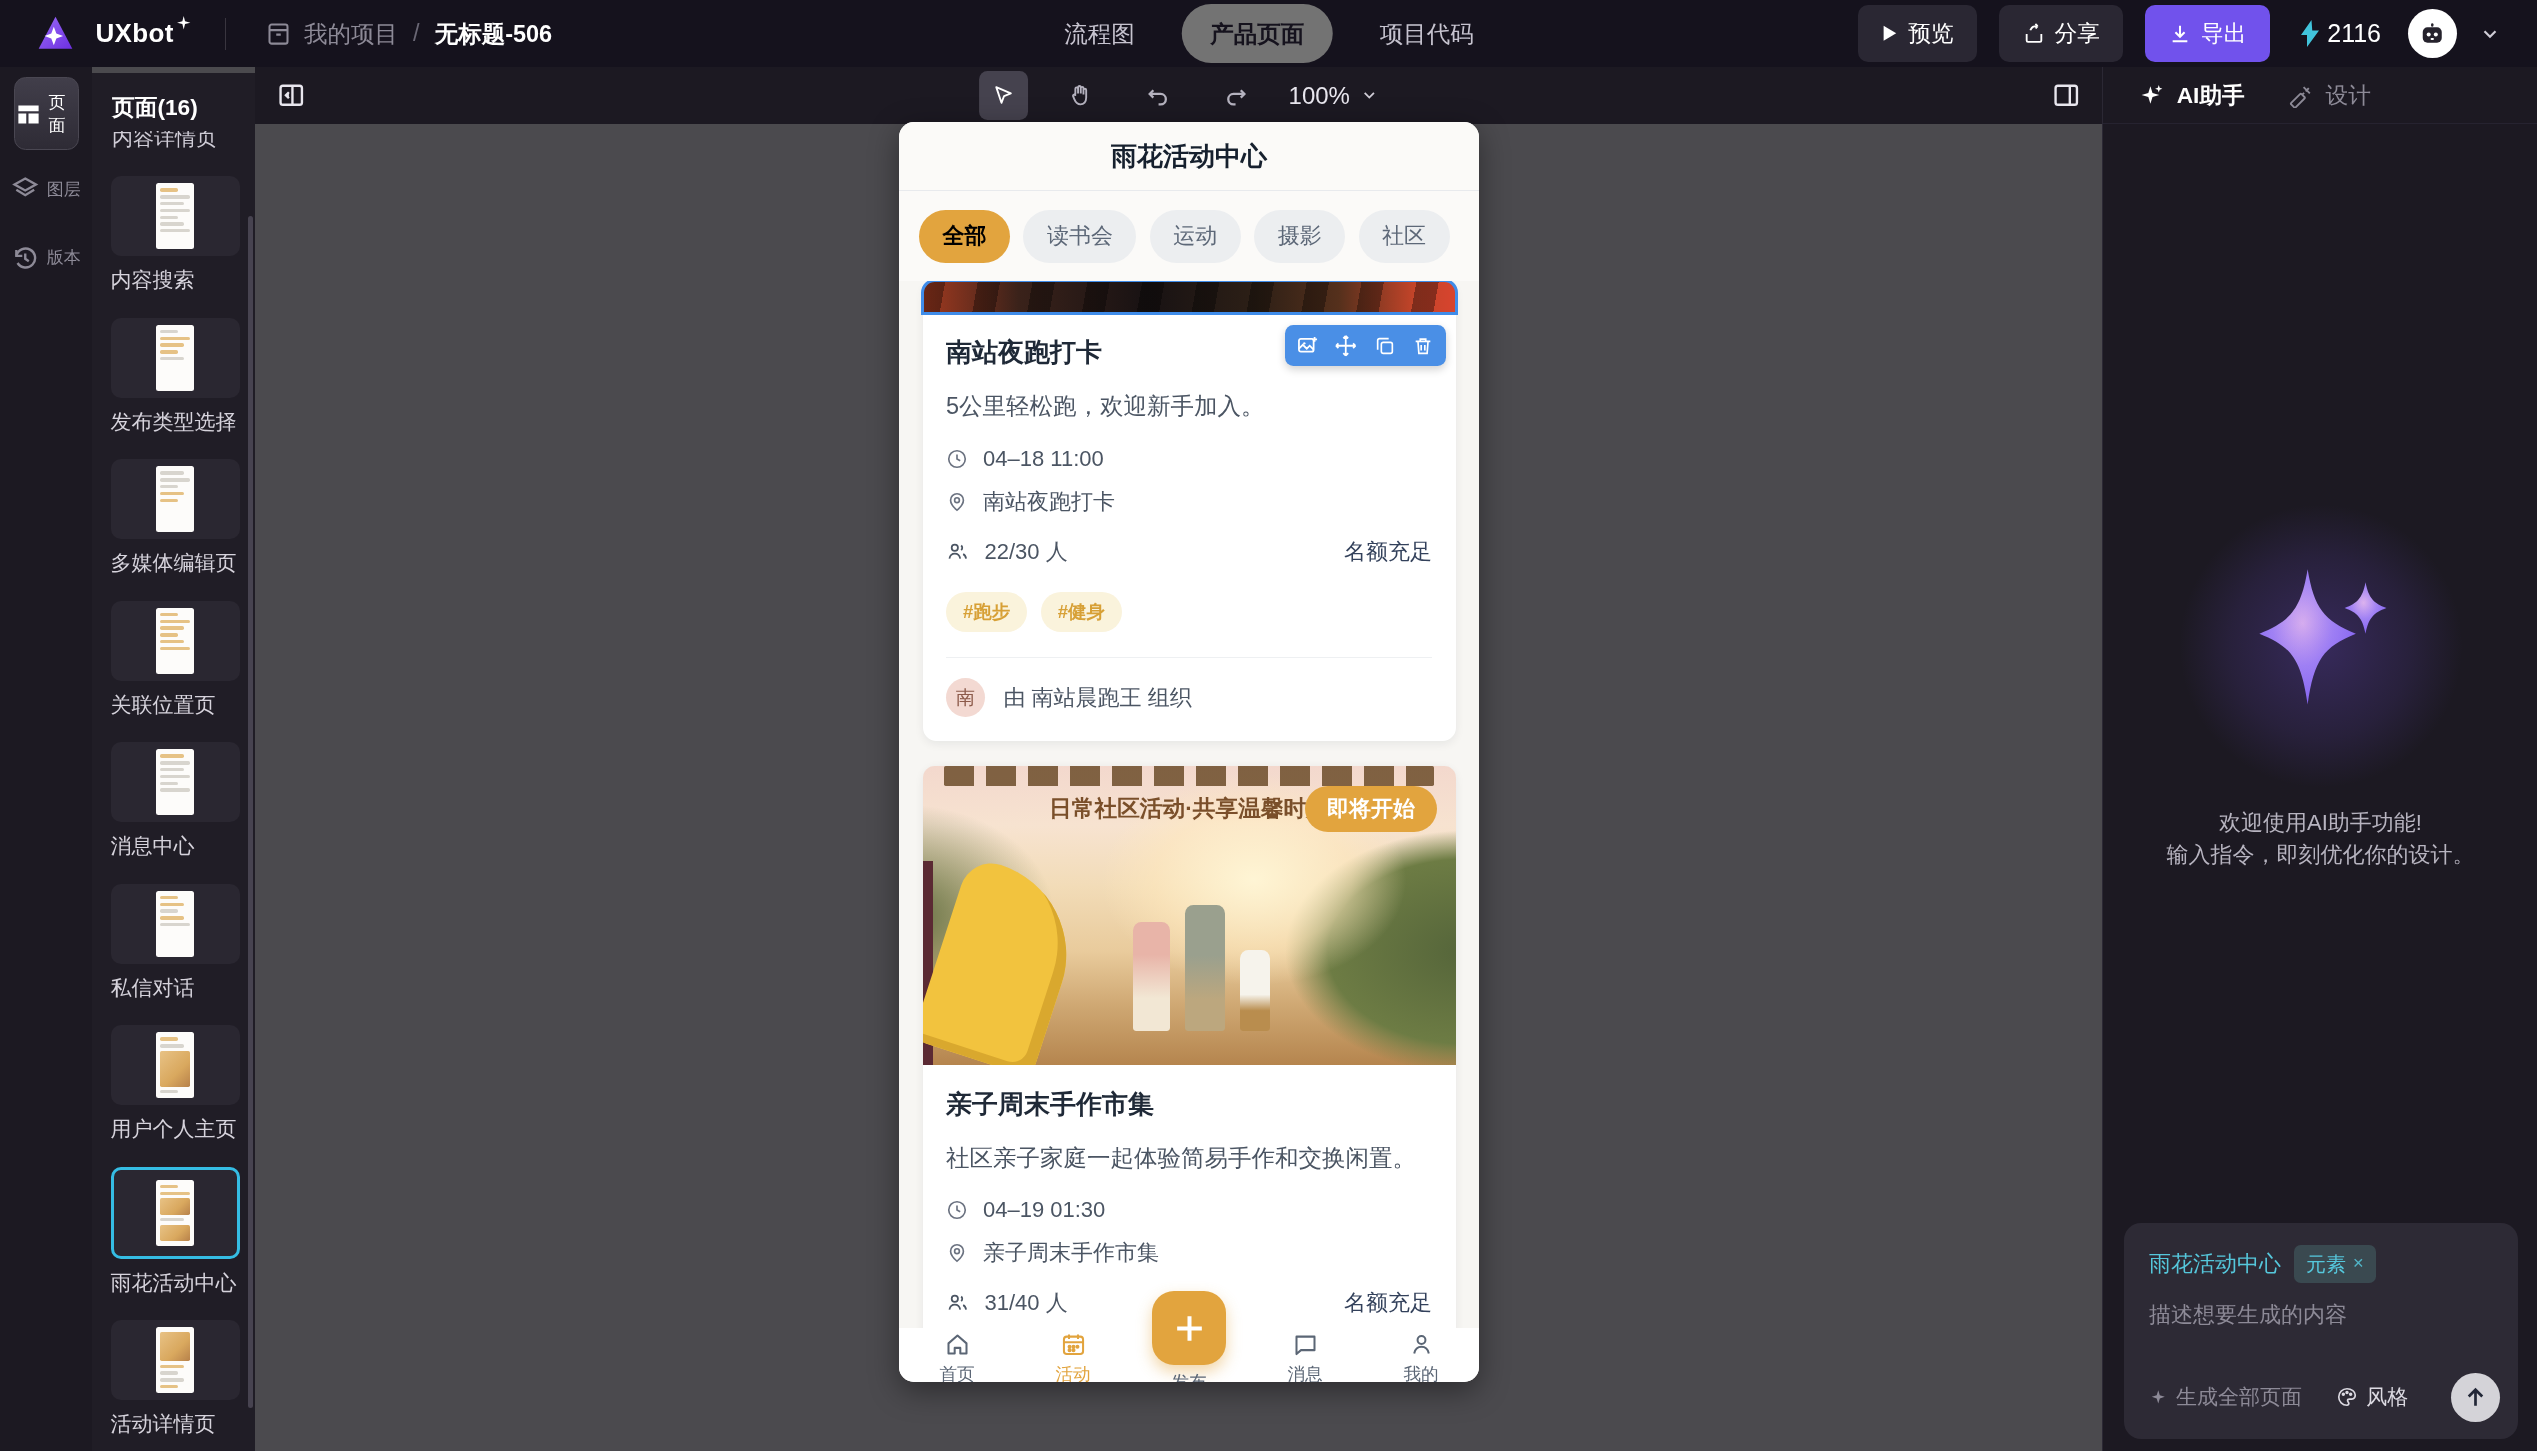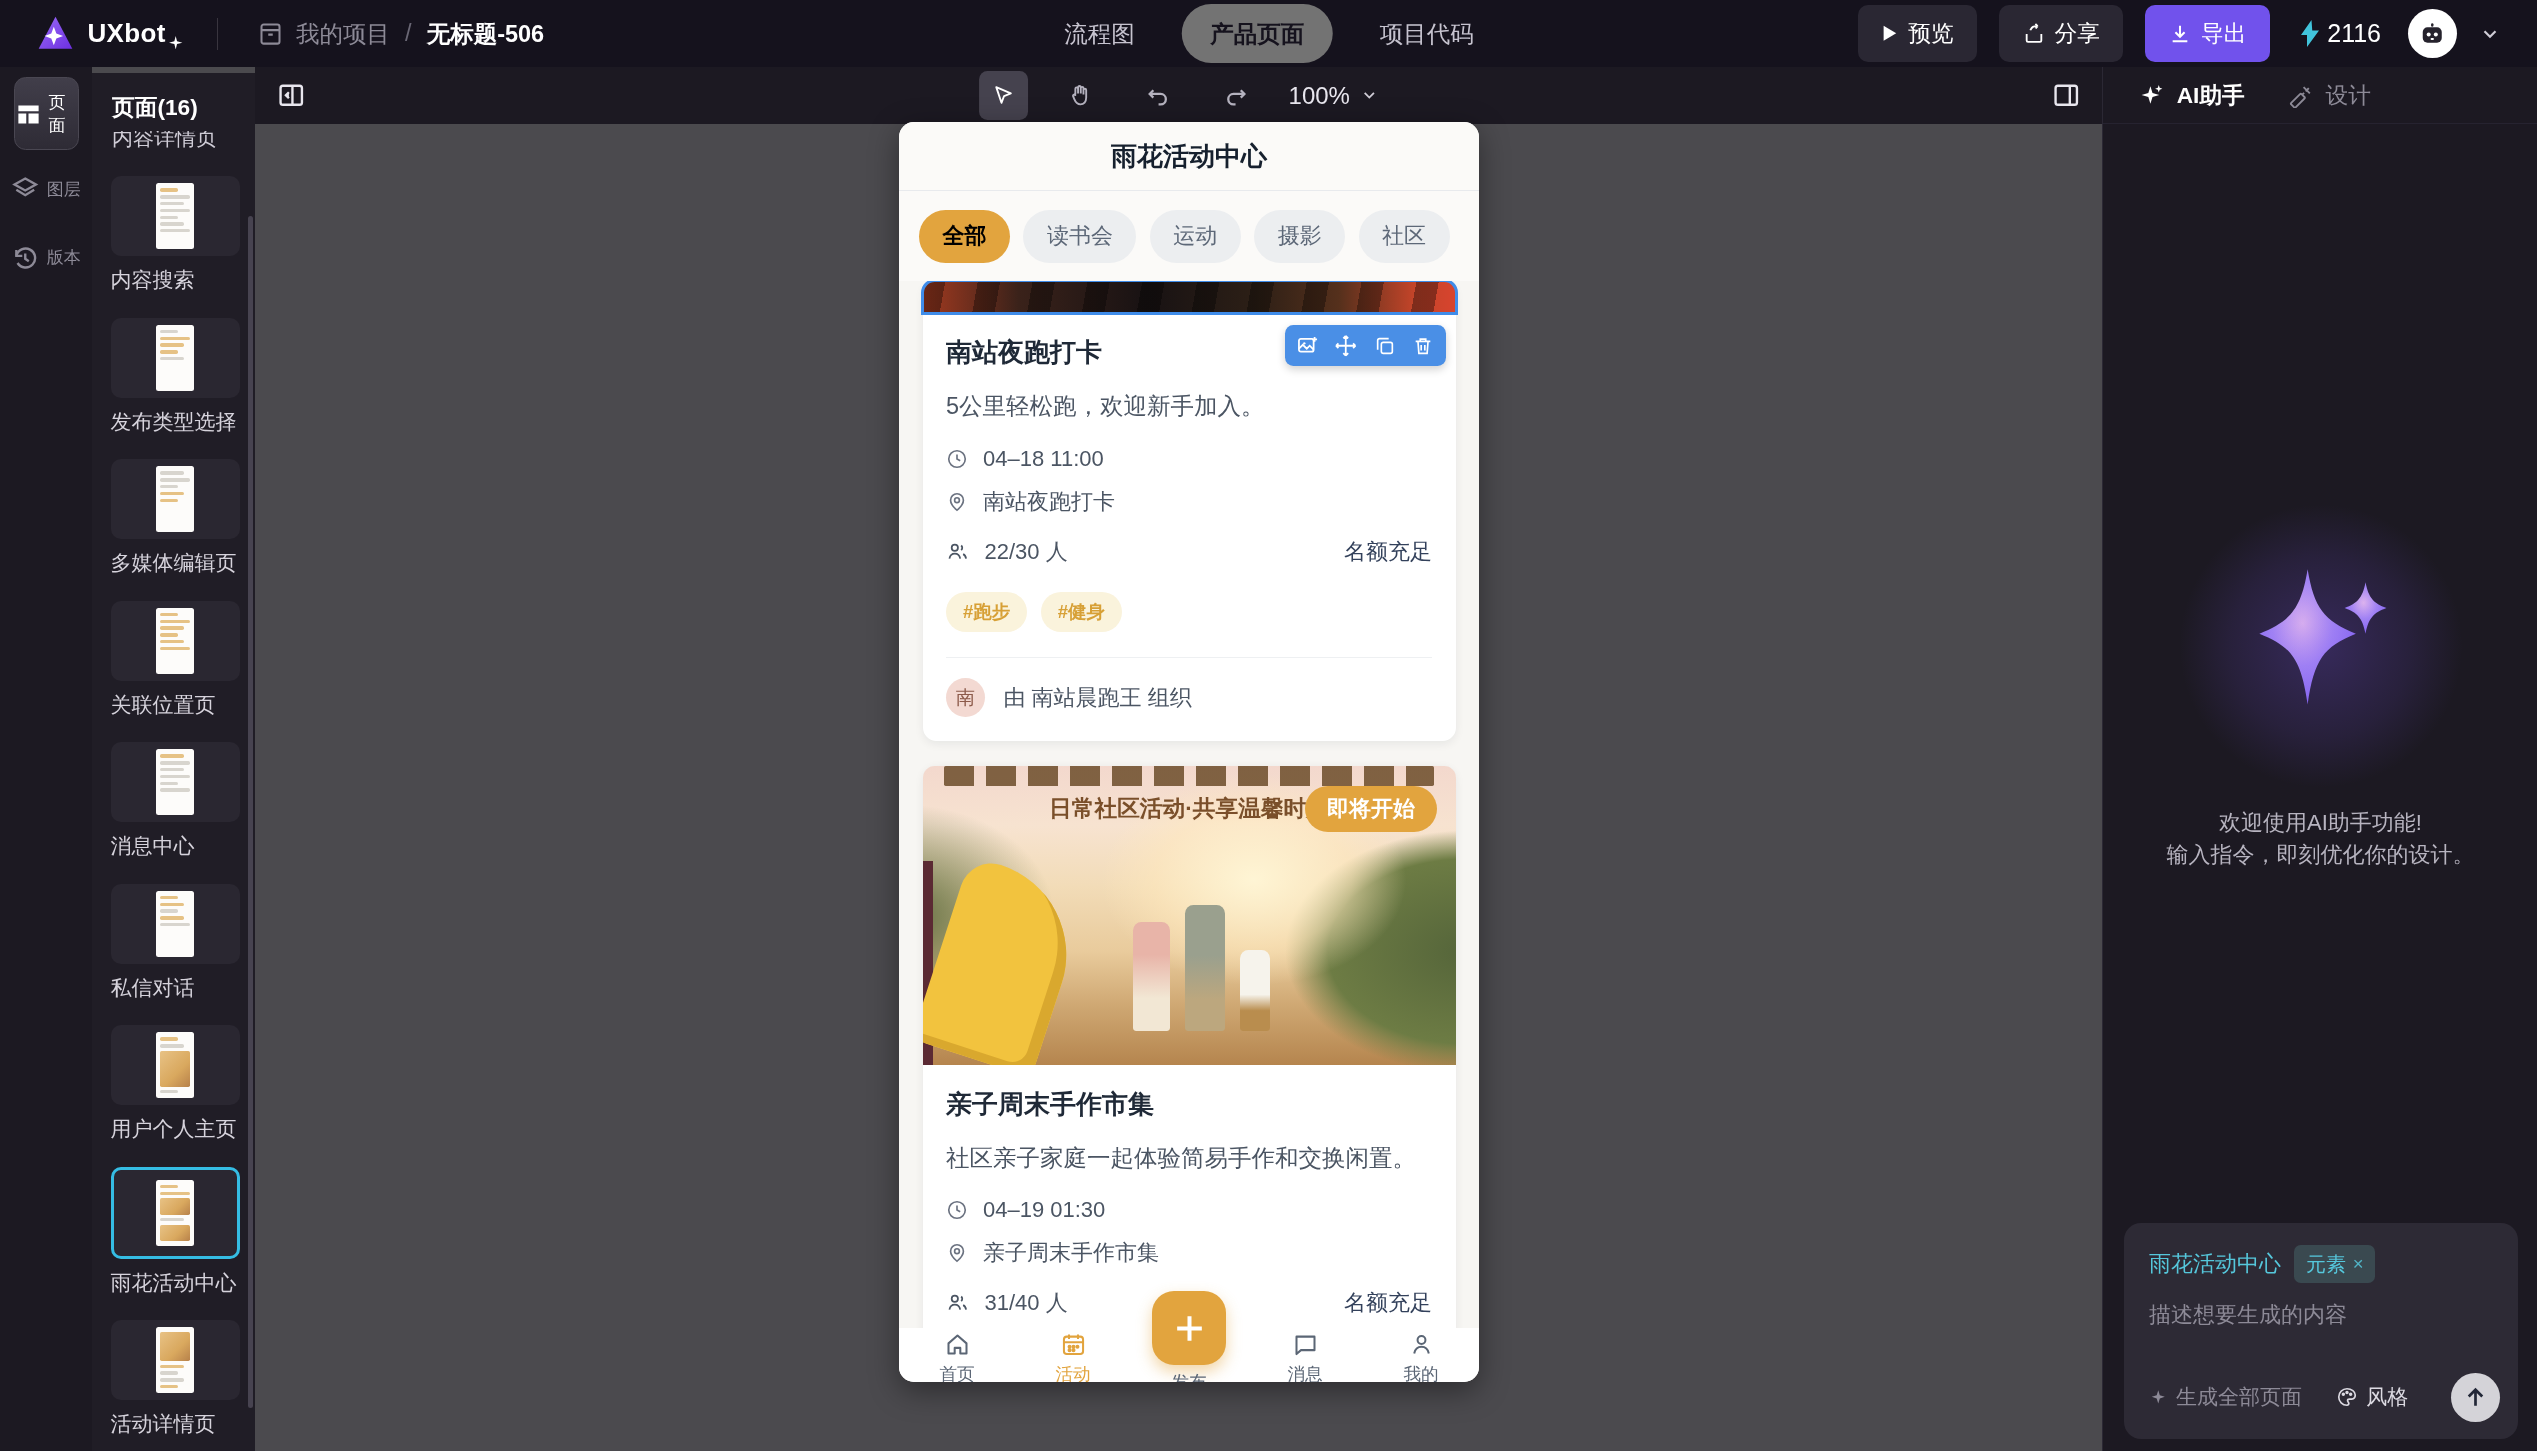--- a/index.html
+++ b/index.html
@@ -17,7 +17,7 @@
   
   .topbar{position:absolute;left:0;top:0;right:0;height:67px;background:var(--bg-top);display:flex;align-items:center;padding:0 37px;z-index:50;}
   .brand{display:flex;align-items:center;gap:13.4px;}
-  .brand-name{font-size:26px;font-weight:700;letter-spacing:0.4px;display:flex;align-items:flex-end;gap:3.4px;}
+  .brand-name{font-size:26px;font-weight:700;letter-spacing:0.4px;display:flex;align-items:flex-start;gap:3.4px;margin-left:8px;}
   .brand-sup{margin-top:-1.7px;}
   .tb-divider{width:1.7px;height:32px;background:#39353f;margin:0 39px 0 34px;}
   .crumb{display:flex;align-items:center;gap:15px;font-size:23.5px;}

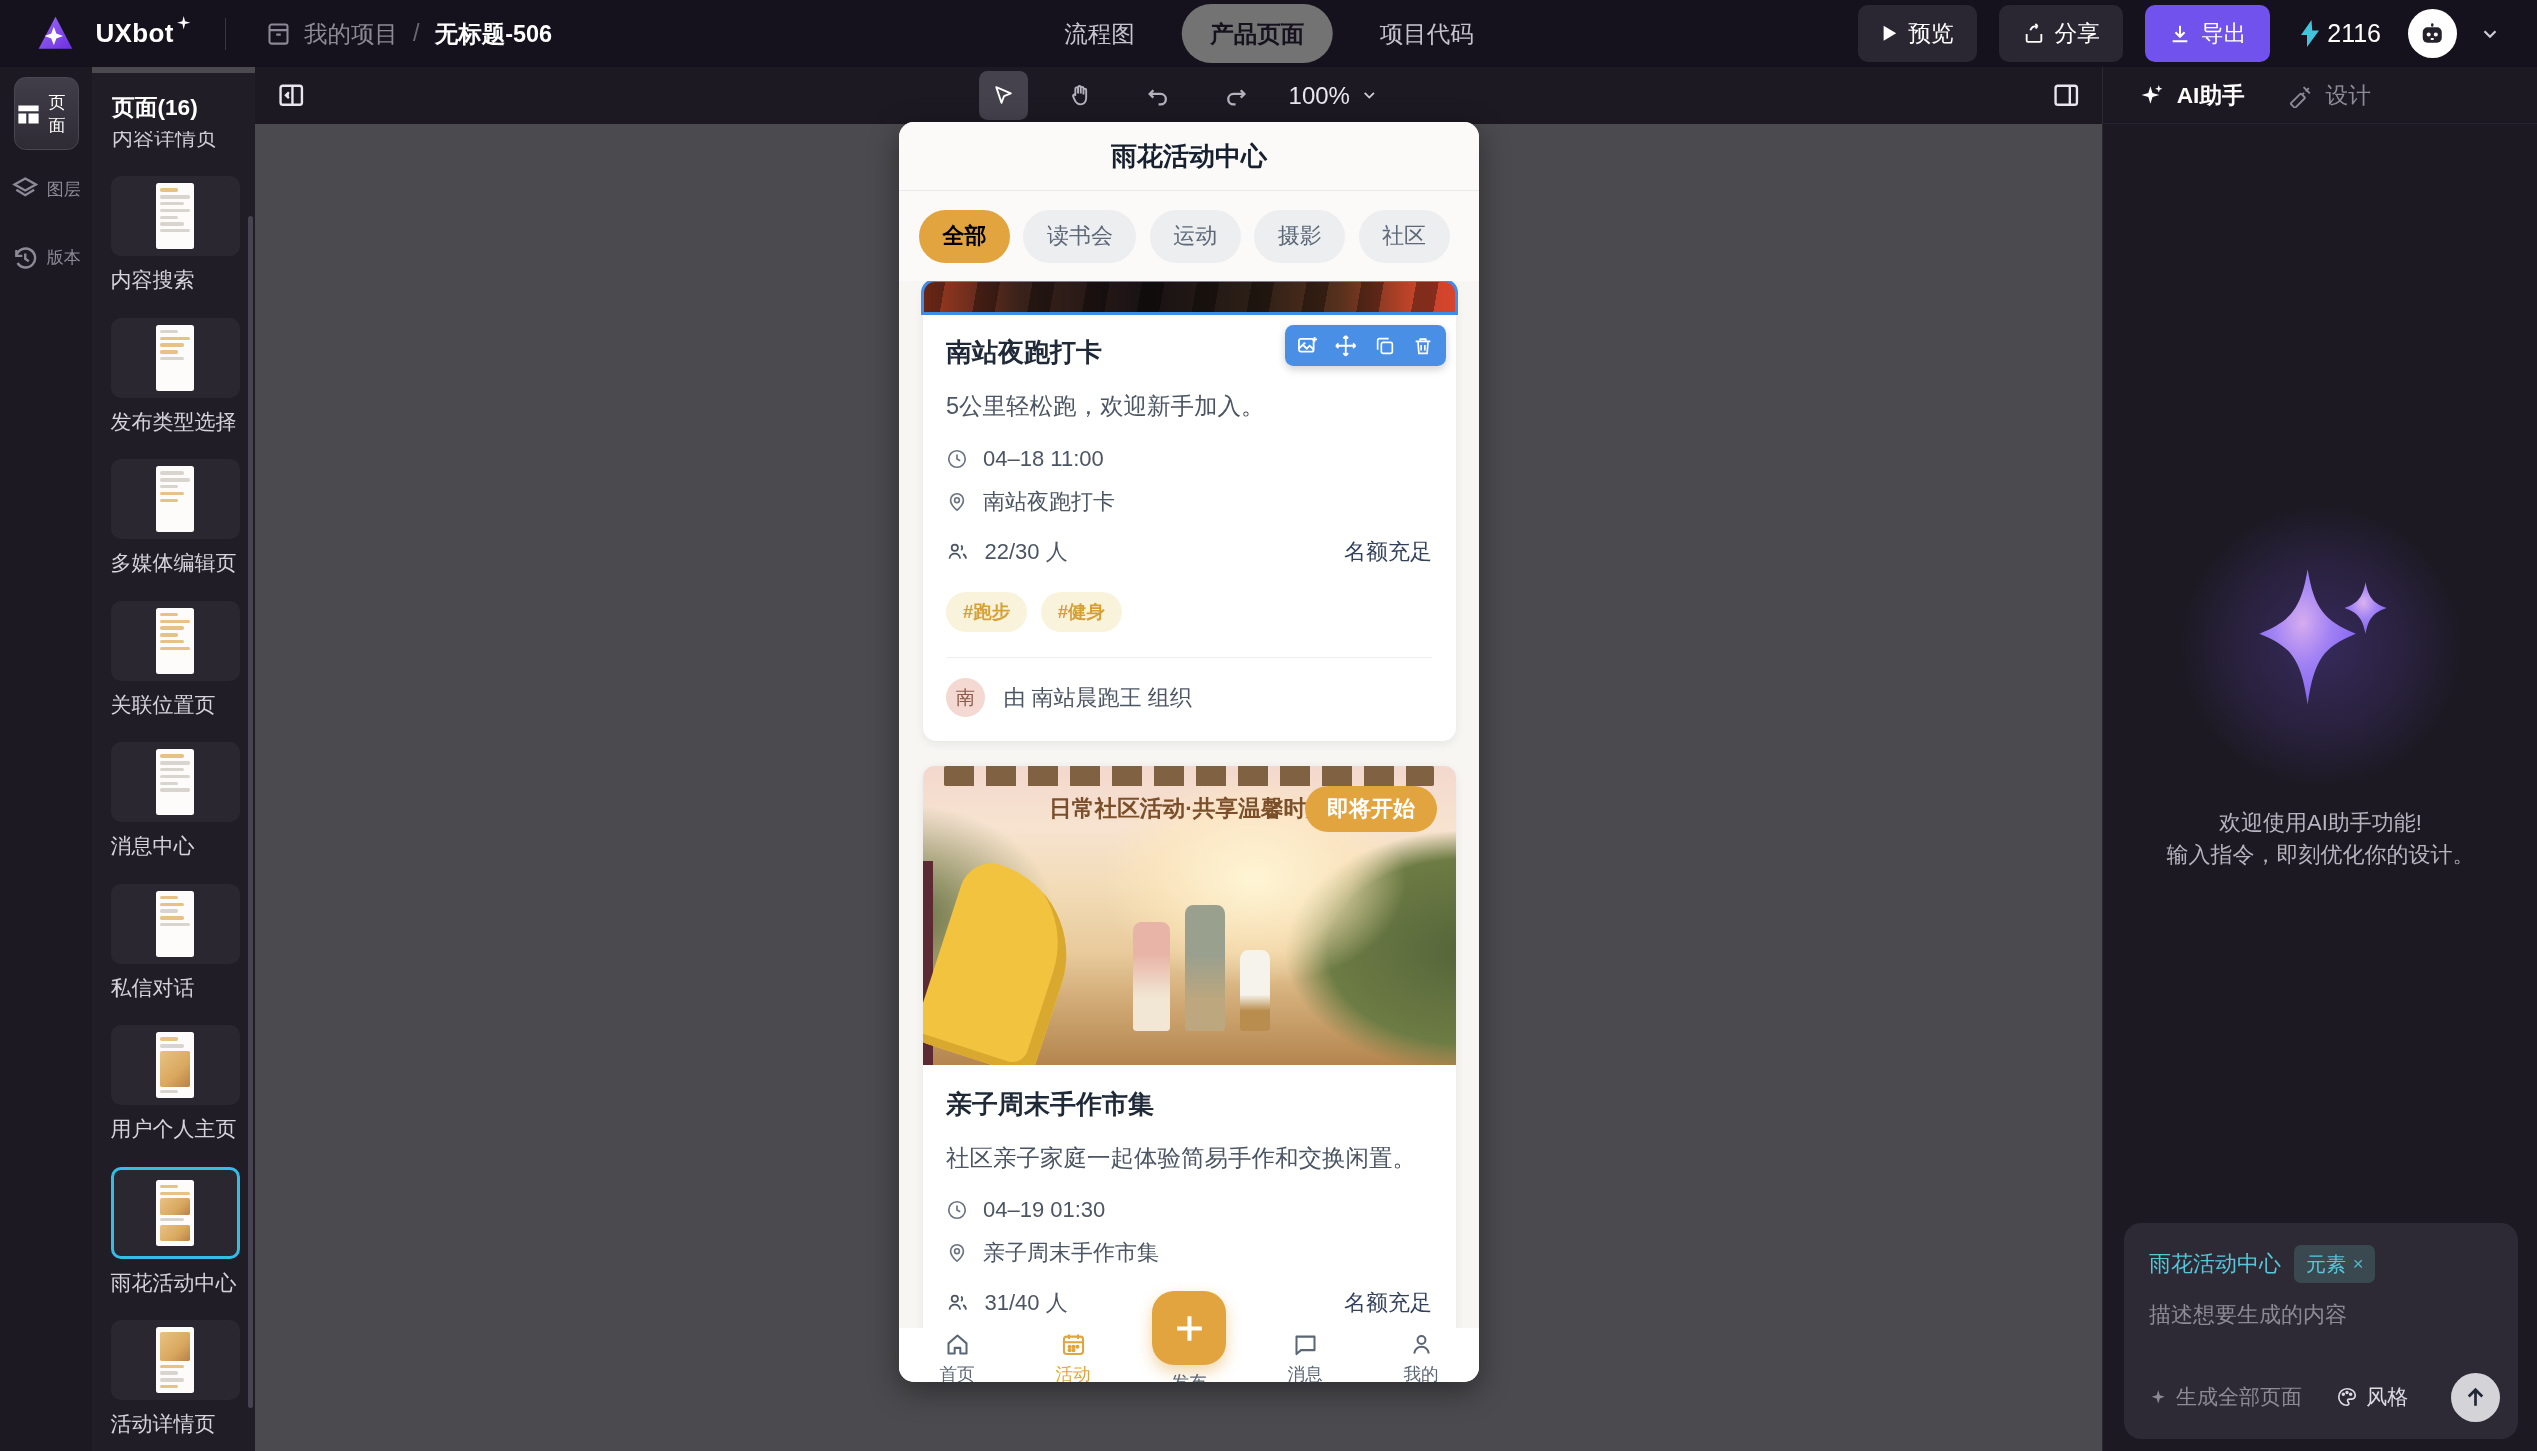--- a/index.html
+++ b/index.html
@@ -133,7 +133,7 @@
   .chat-card{position:absolute;left:21px;right:20px;bottom:13.4px;height:216px;background:#2d2a35;border-radius:17px;padding:22px 25px;}
   .chat-ctx{display:flex;align-items:center;gap:13.4px;}
   .ctx-name{color:var(--teal);font-size:22px;}
-  .ctx-chip{display:flex;align-items:center;gap:6.7px;background:#3a4950;border-radius:6.7px;padding:5.9px 11.7px;color:var(--teal);font-size:20px;cursor:pointer;}
+  .ctx-chip{display:flex;align-items:center;gap:6.7px;background:#3a4950;border-radius:6.7px;padding:5.9px 11.7px;color:var(--teal);font-size:20px;cursor:pointer;font-family:Liberation Mono, monospace;}
   .ctx-chip .x{font-size:18.5px;opacity:.85;}
   .chat-ph{margin-top:17px;font-size:22px;color:#8d8a97;}
   .chat-bottom{position:absolute;left:25px;right:18.5px;bottom:17px;display:flex;align-items:center;gap:34px;}

